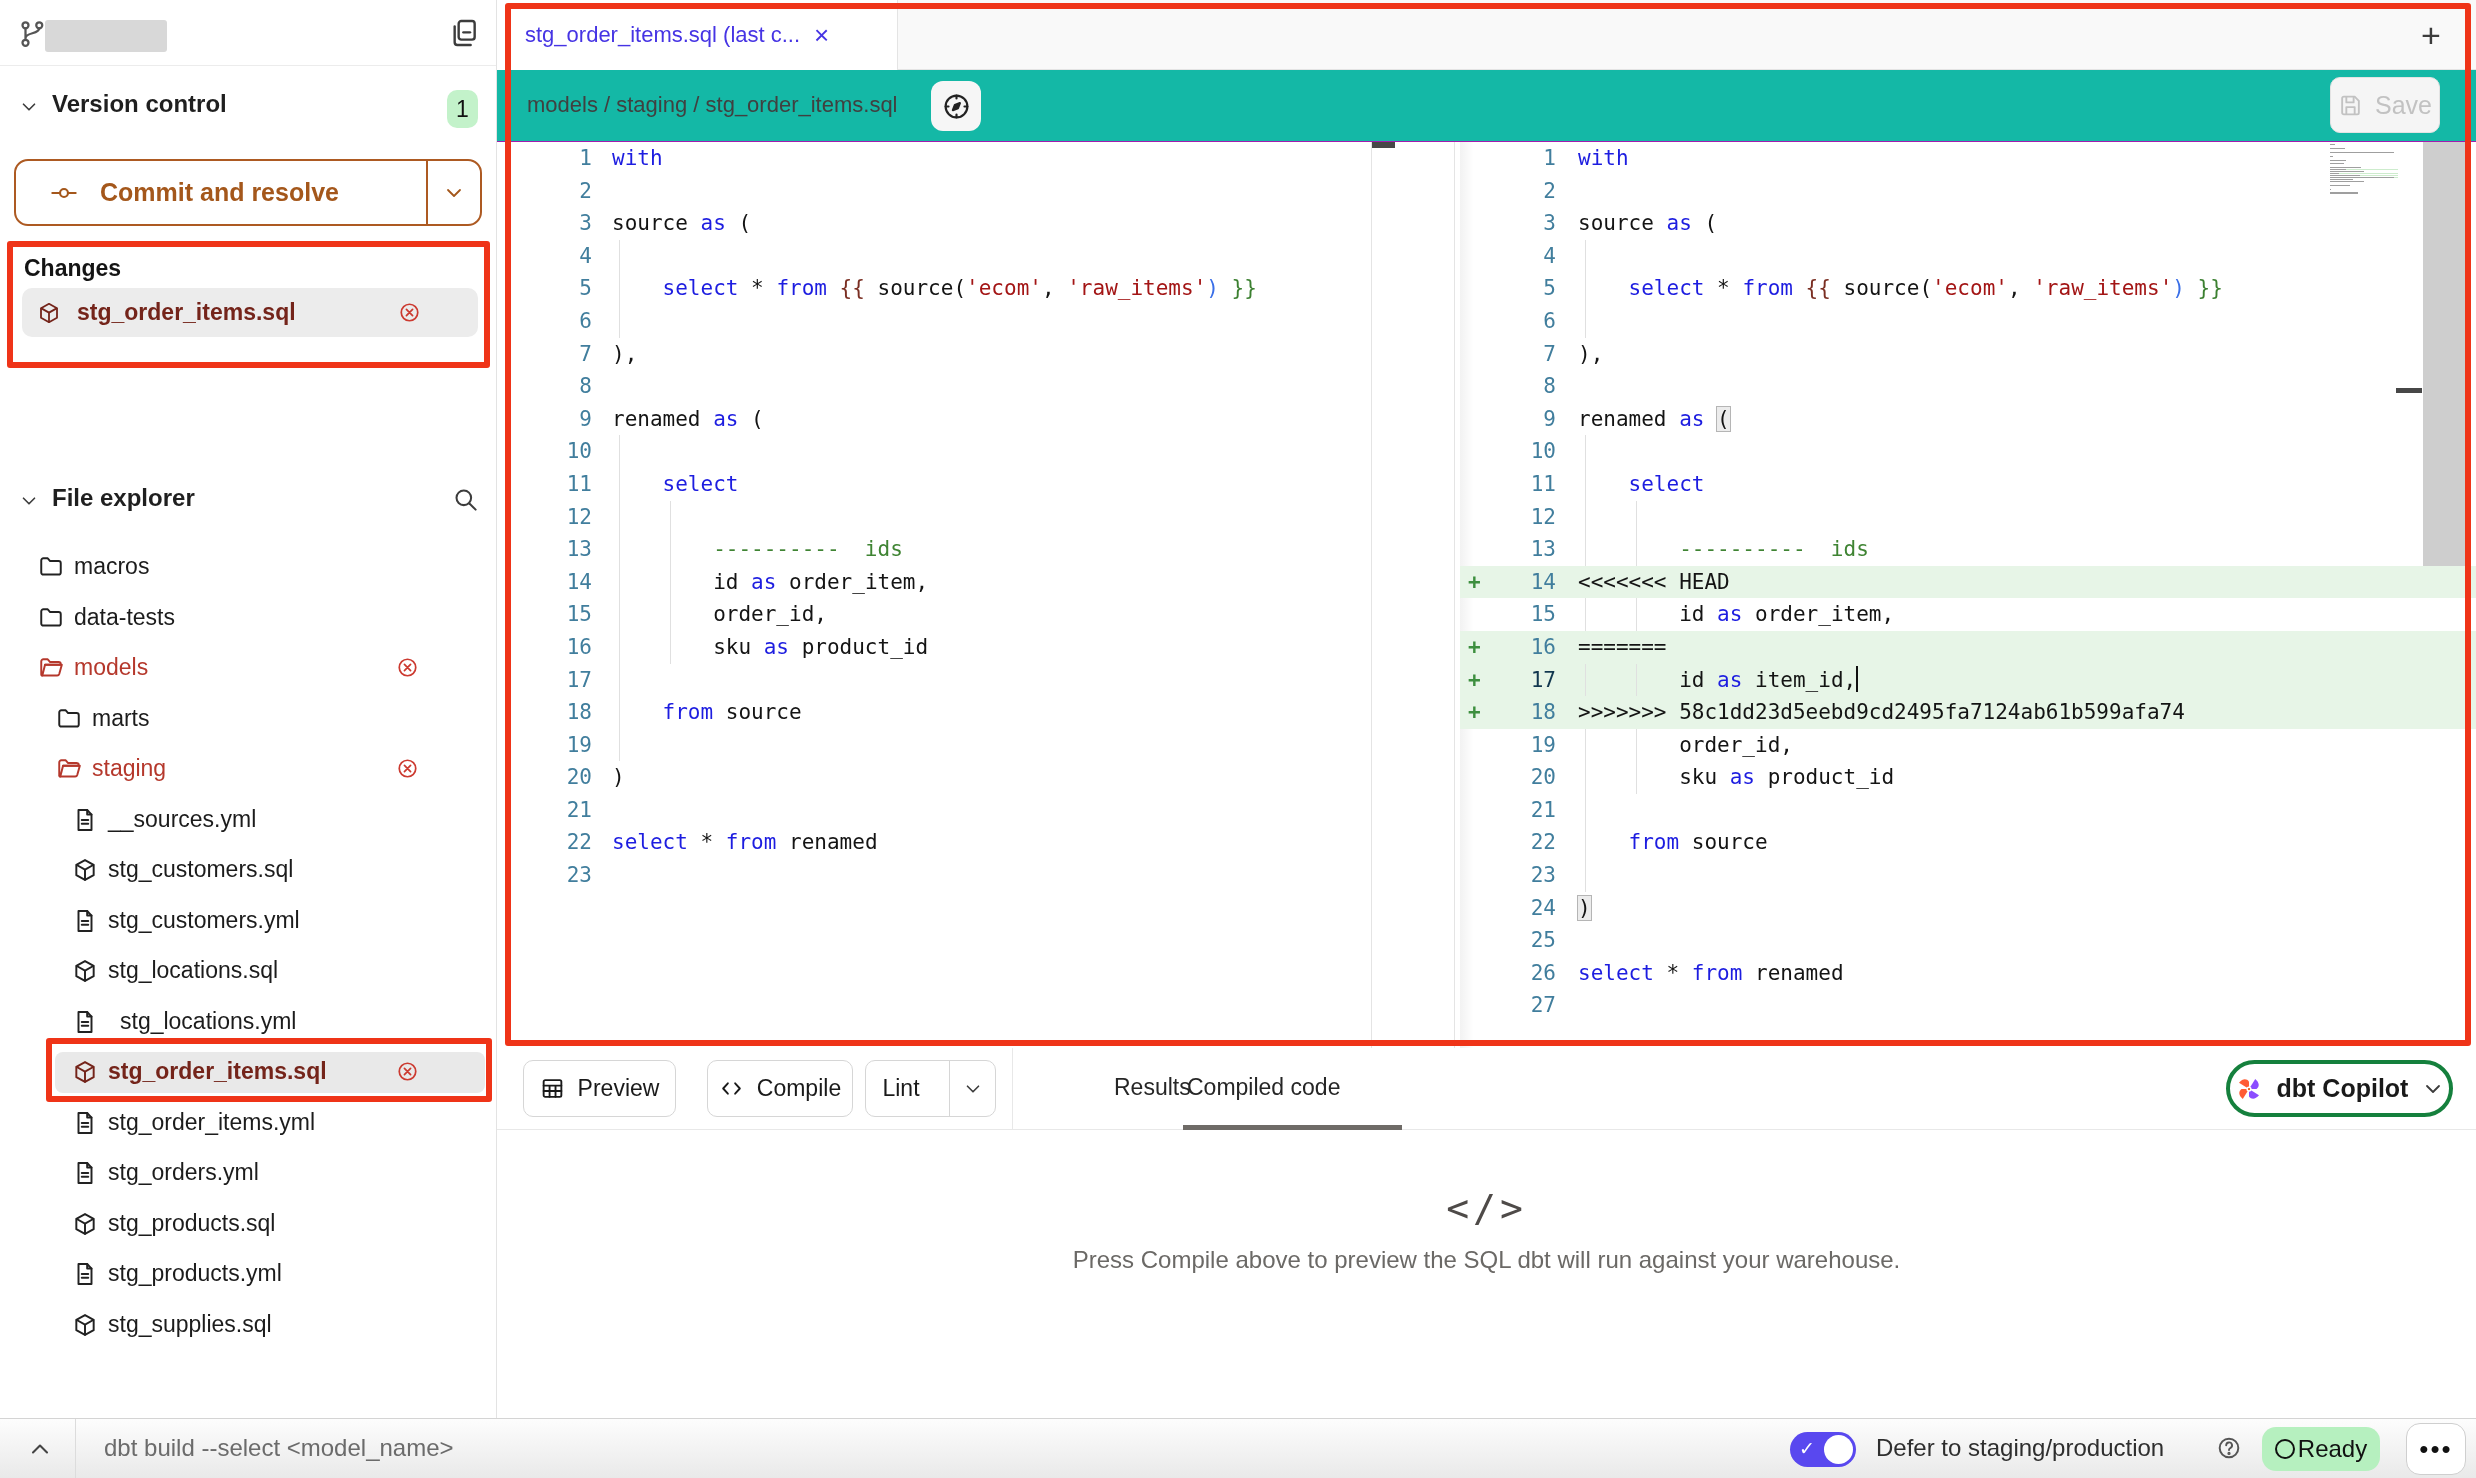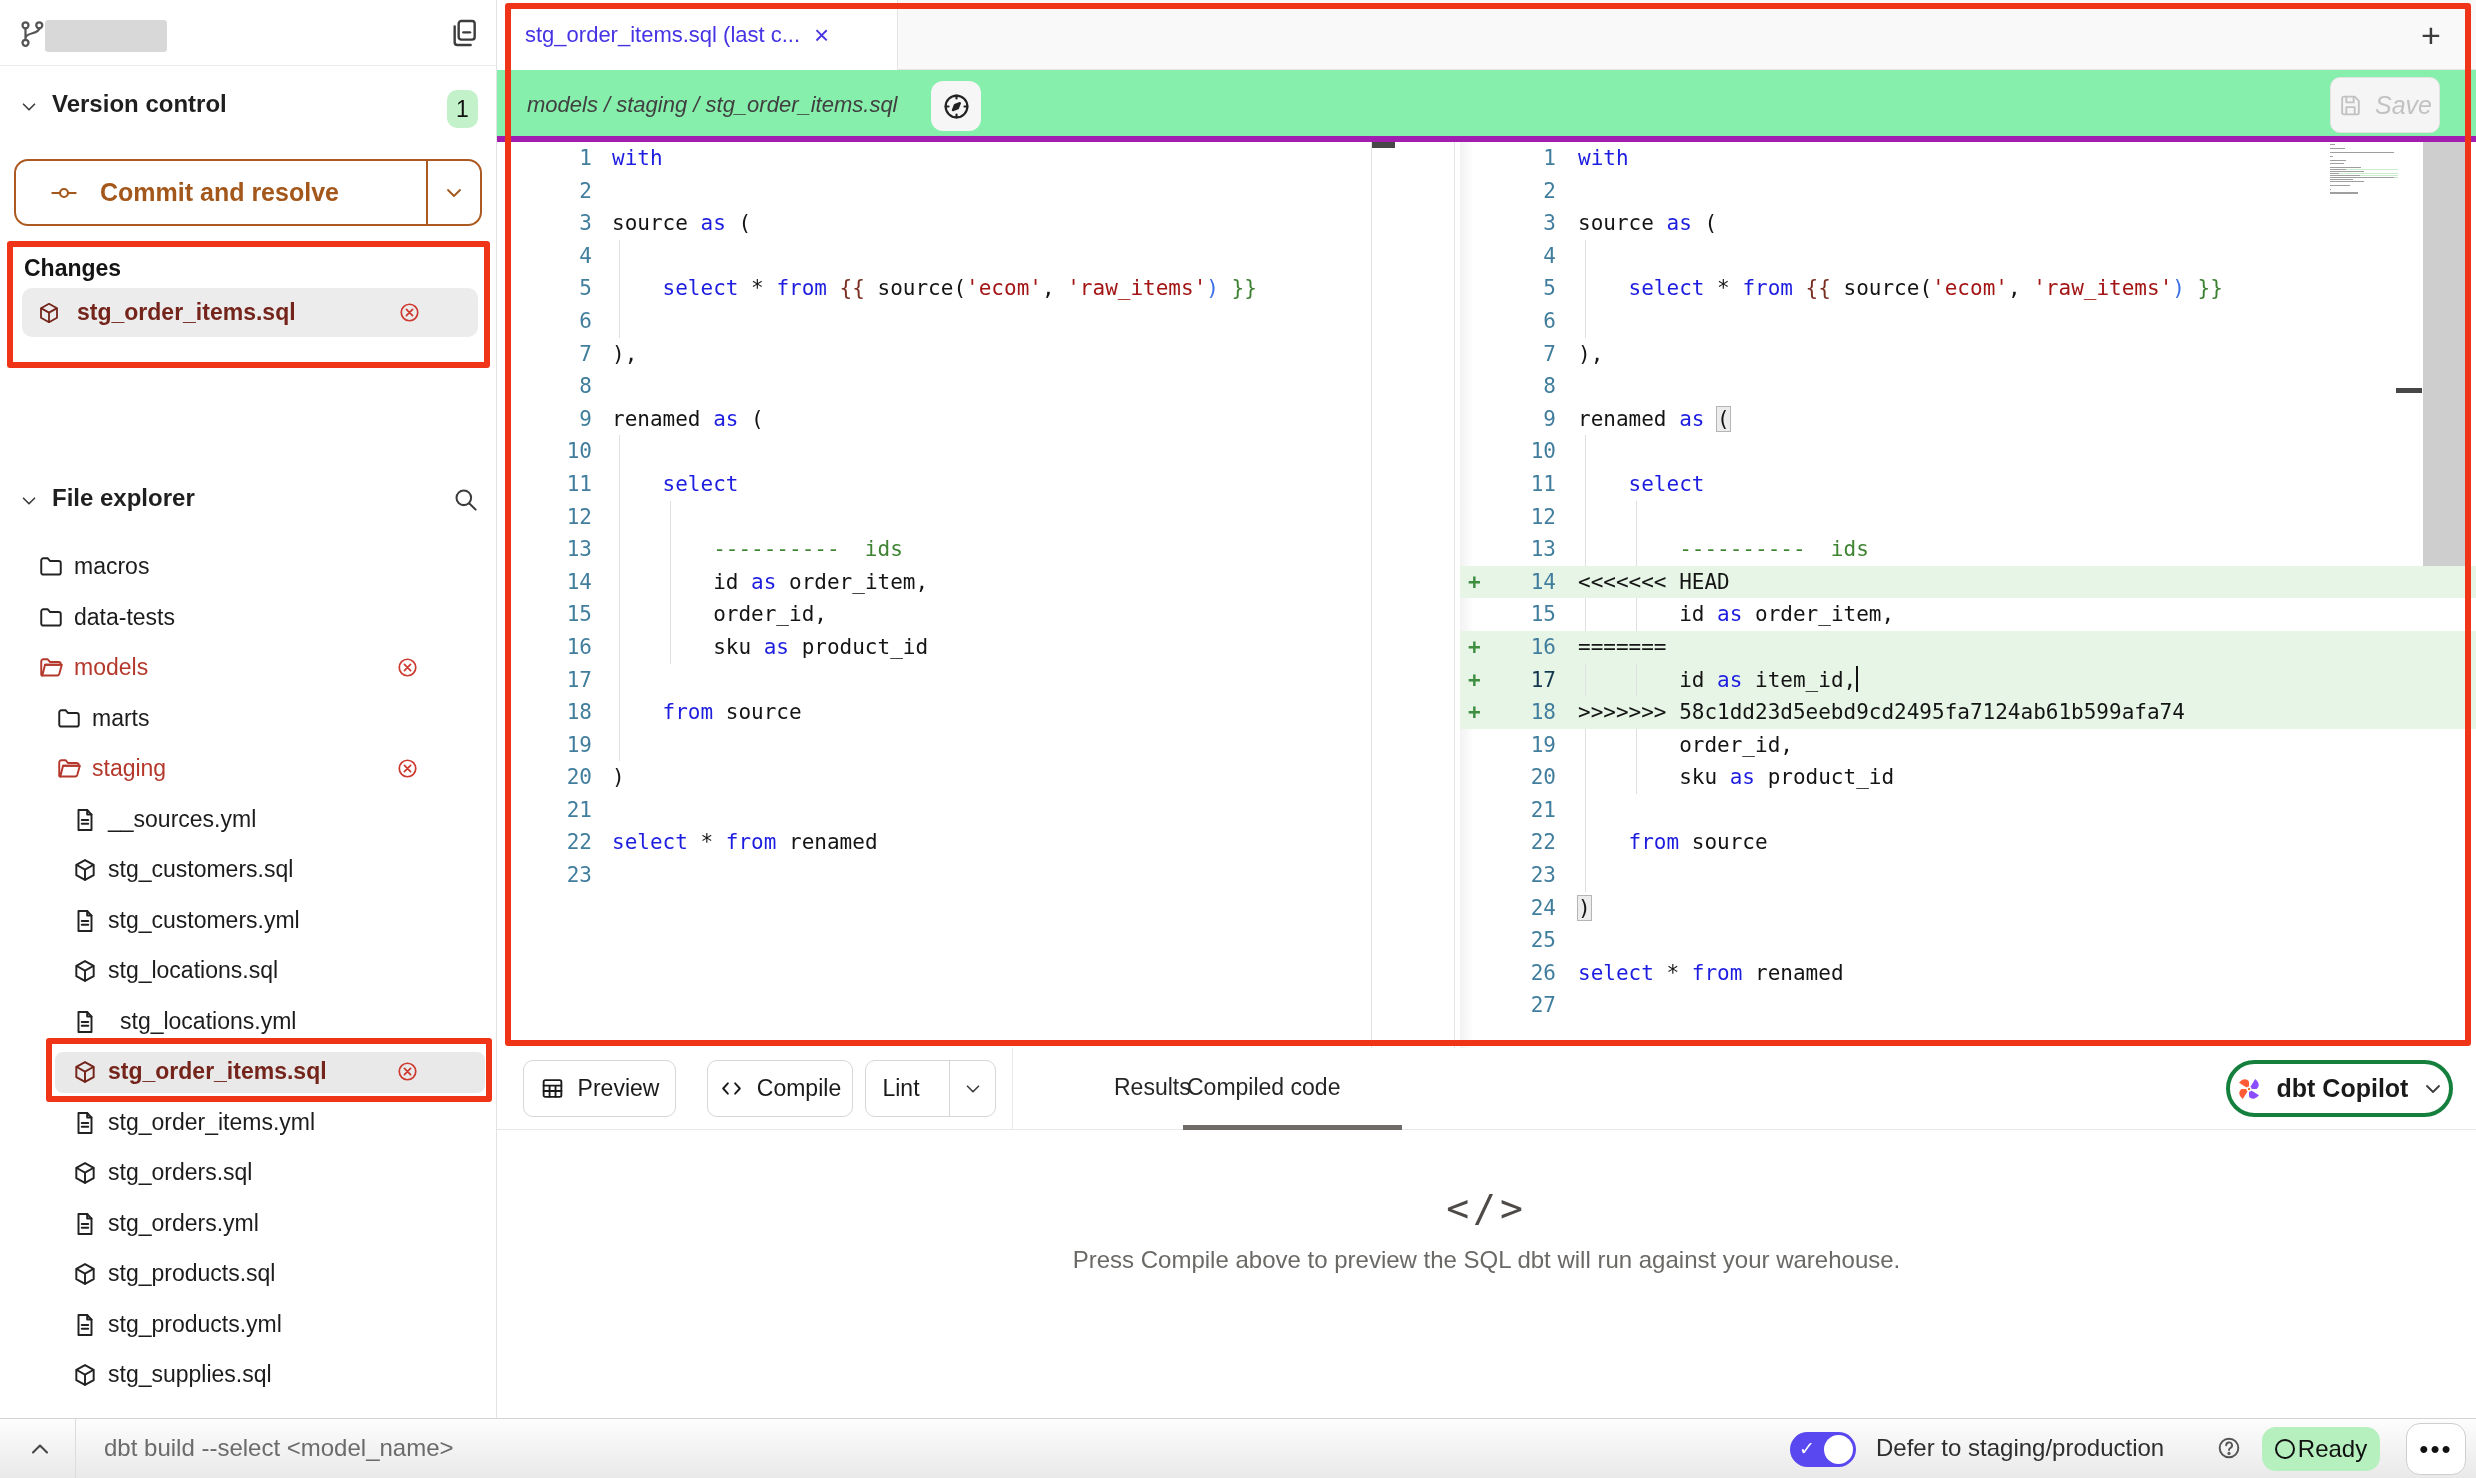--- a/index.html
+++ b/index.html
@@ -40,7 +40,7 @@
   .tab-title { font-size:22px; color:#4634e4; white-space:nowrap; }
   .tab-close { font-size:26px; color:#4634e4; cursor:pointer; line-height:1; }
   .newtab { position:absolute; right:26px; top:16px; width:38px; height:38px; font-size:34px; color:#3c3c3c; font-weight:300; }
-  .crumb-row { position:absolute; left:0; top:70px; width:100%; height:72px; background:#86efac; border-bottom:6px solid #a21caf;font-style:italic; }
+  .crumb-row { position:absolute; left:0; top:70px; width:100%; height:72px; background:#14b8a6; border-bottom:1px solid #a21caf; }
   .crumbs { position:absolute; left:30px; top:22px; font-size:22px; color:#404040; }
   .compass-btn { position:absolute; left:434px; top:11px; width:50px; height:50px; background:#f6f6f6; border-radius:12px; }
   .save-btn { position:absolute; right:36px; top:7px; width:110px; height:56px; background:#f5f5f5; border:1px solid #e3e3e3; border-radius:10px; display:flex; align-items:center; justify-content:center; gap:12px; font-size:25px; color:#c2c2c2; }

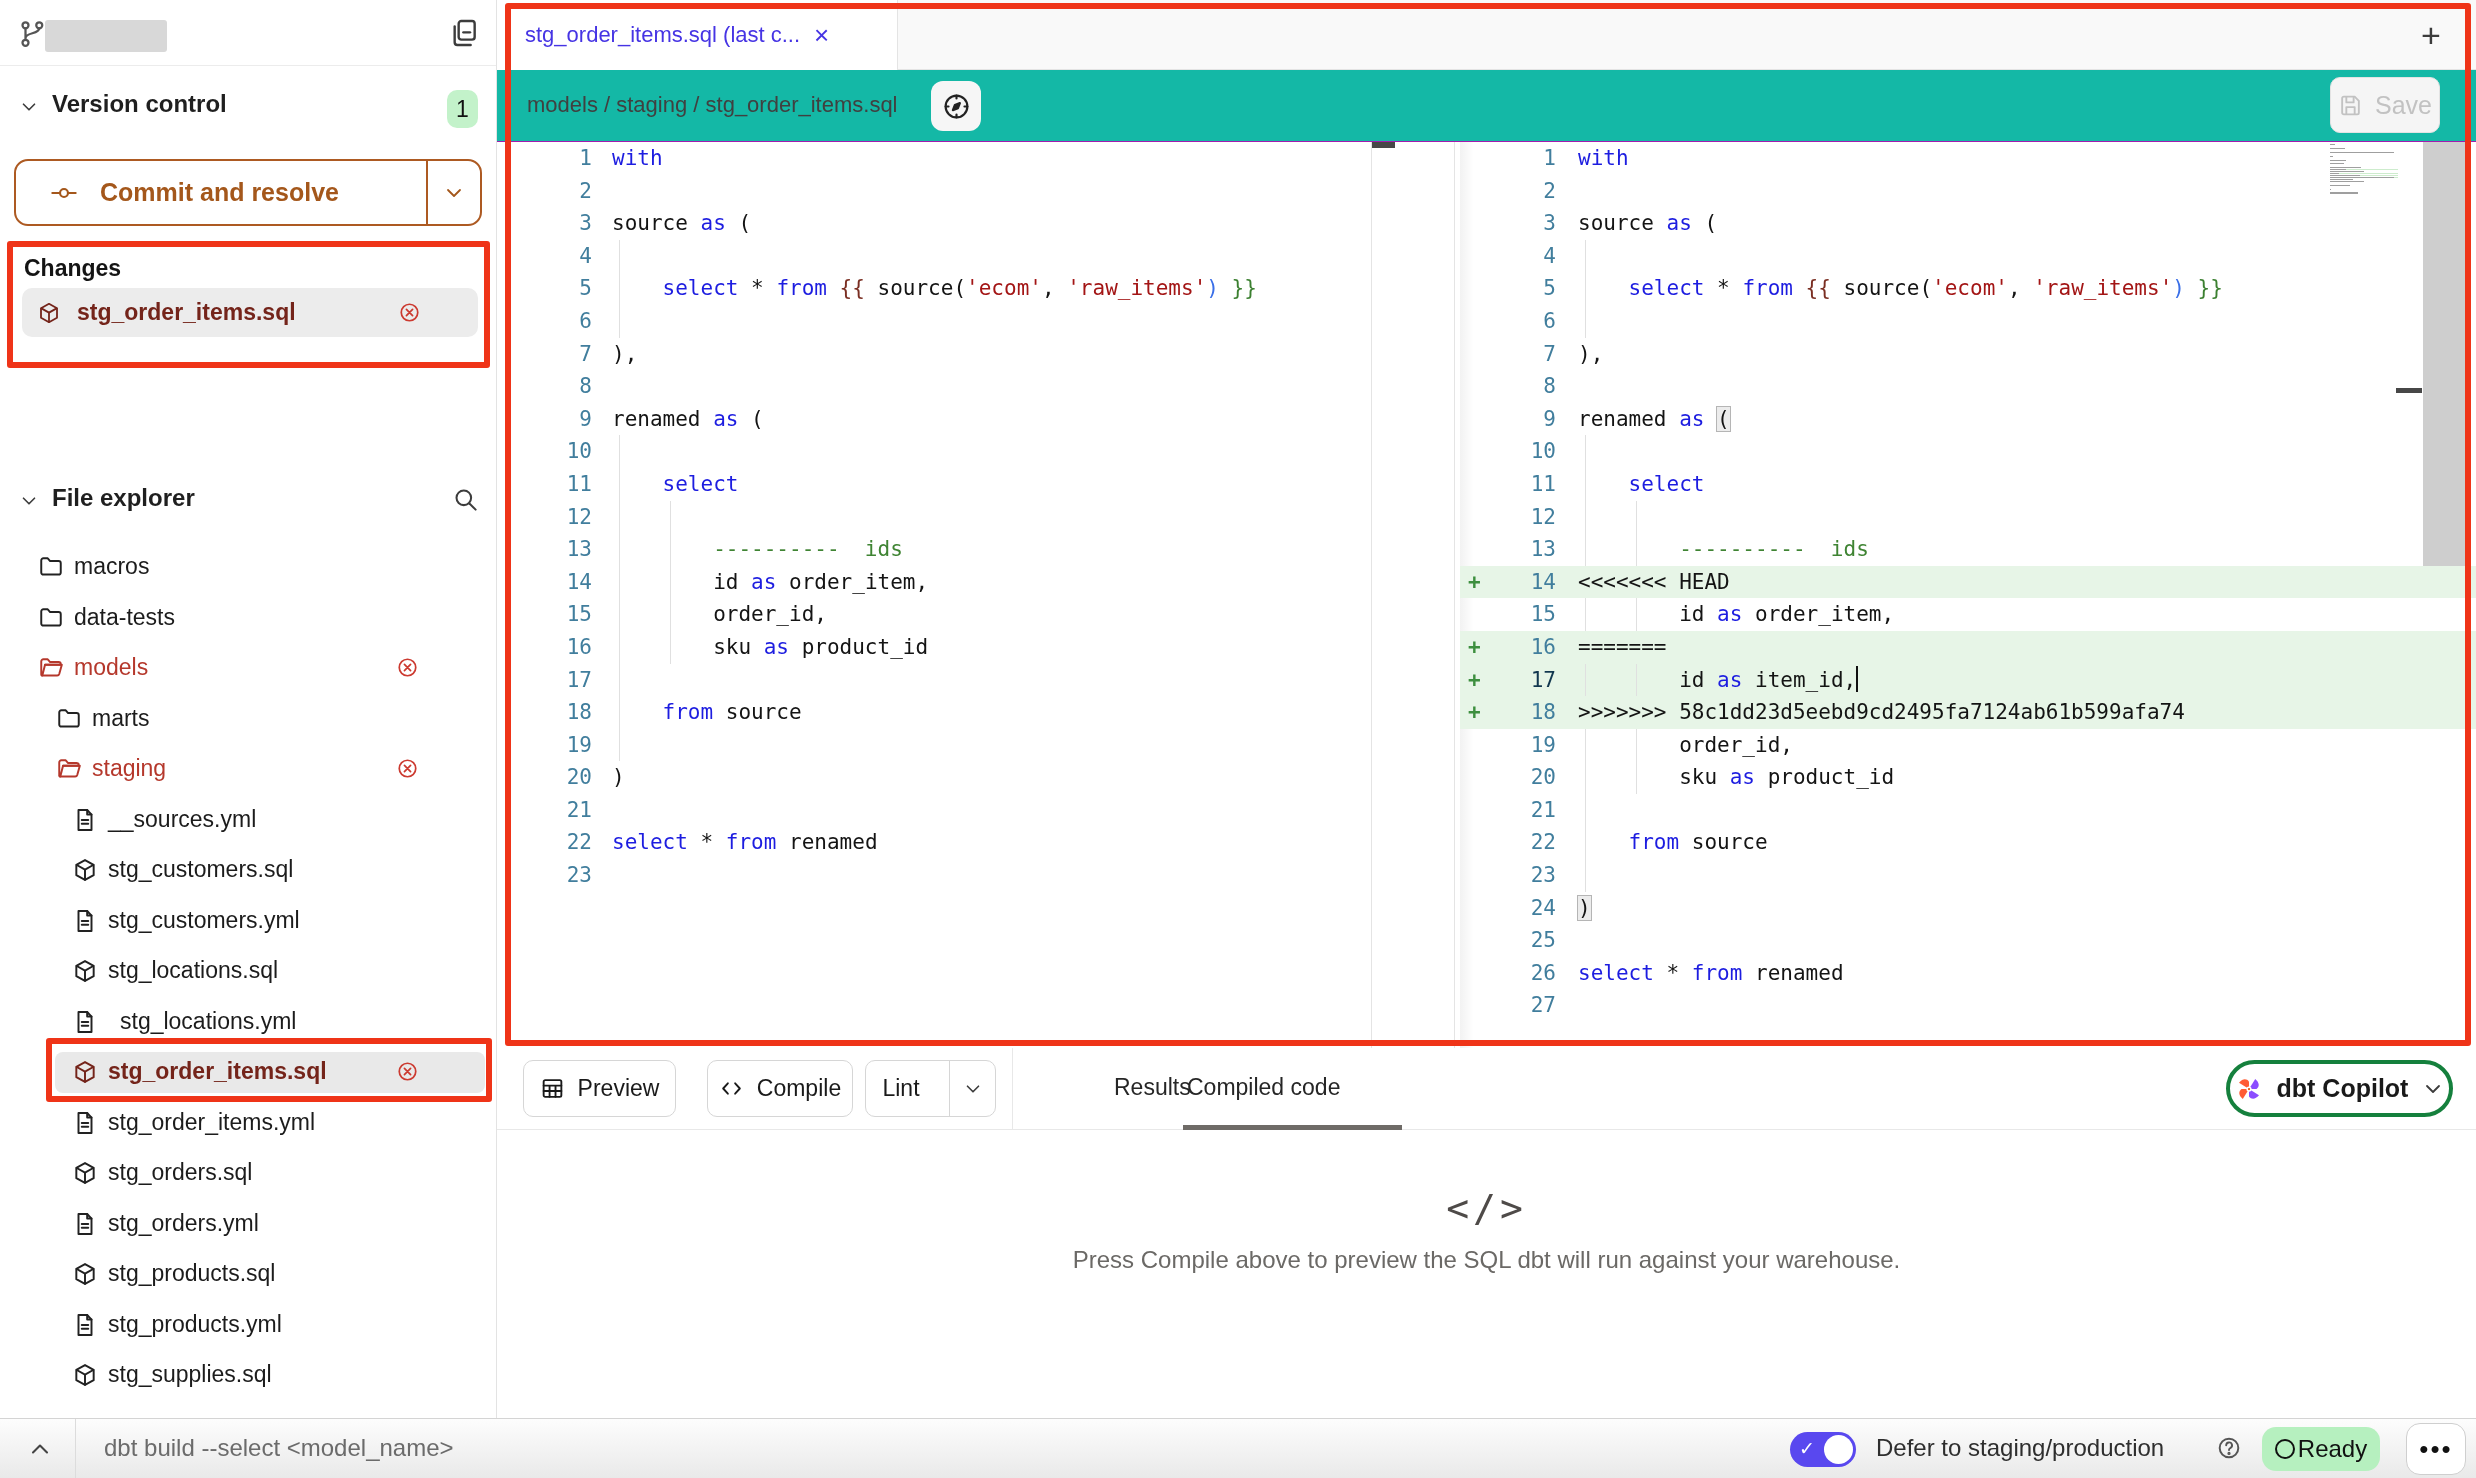--- a/index.html
+++ b/index.html
@@ -324,15 +324,6 @@
             </svg>
           </span>
           <span class="fe-name" style="left: 108px;">stg_order_items.yml</span>
-        </div>
-        <div class="fe-row">
-          <span class="fe-ico" style="left: 72px;">
-            <svg width="26" height="26" viewBox="0 0 24 24" fill="none" stroke="#222" stroke-width="1.8" stroke-linecap="round" stroke-linejoin="round">
-              <path d="M12 2.8l8 4.4v9.6l-8 4.4-8-4.4V7.2z"></path>
-              <path d="M4.4 7.4L12 11.6l7.6-4.2 M12 11.6V21"></path>
-            </svg>
-          </span>
-          <span class="fe-name" style="left: 108px;">stg_orders.sql</span>
         </div>
         <div class="fe-row">
           <span class="fe-ico" style="left: 72px;">

